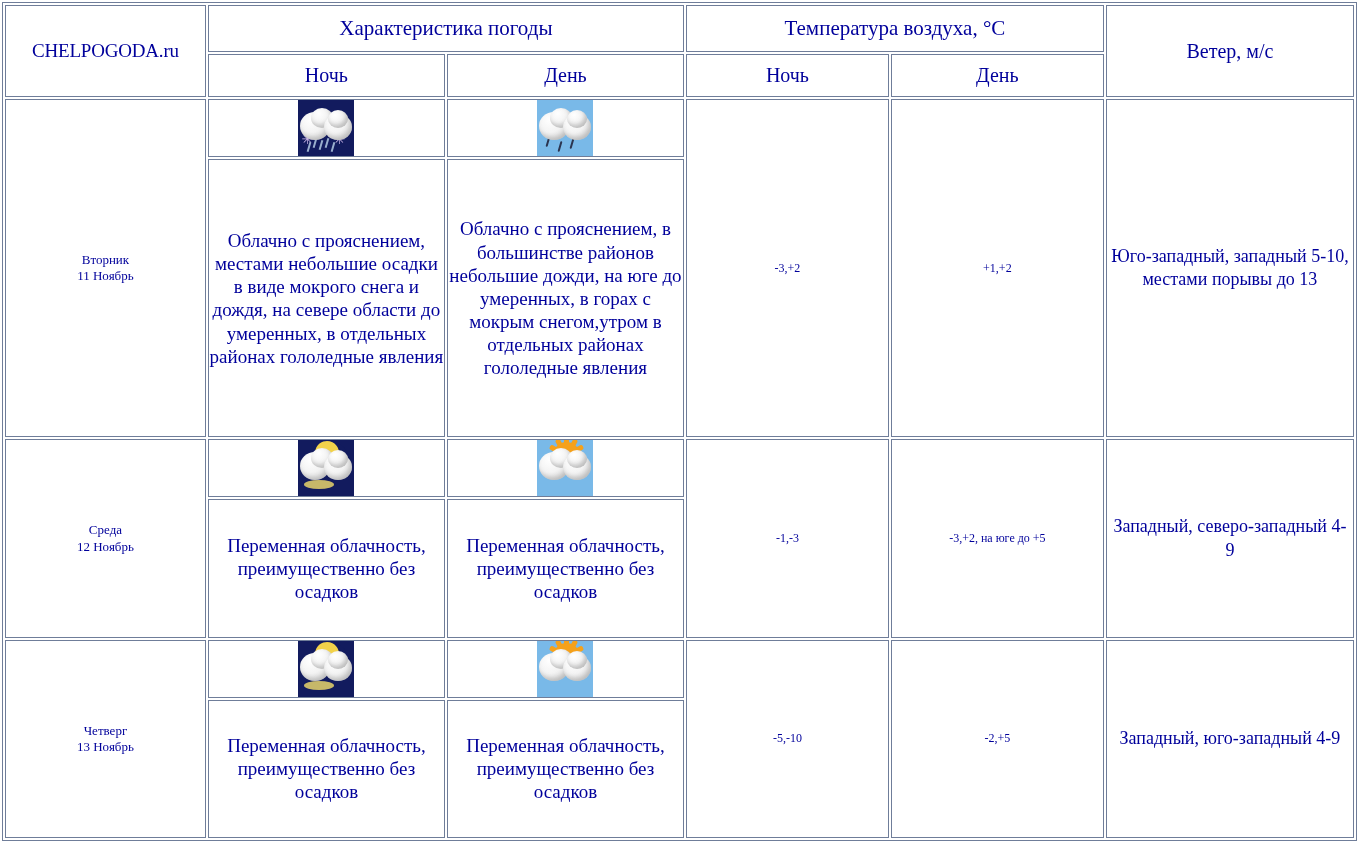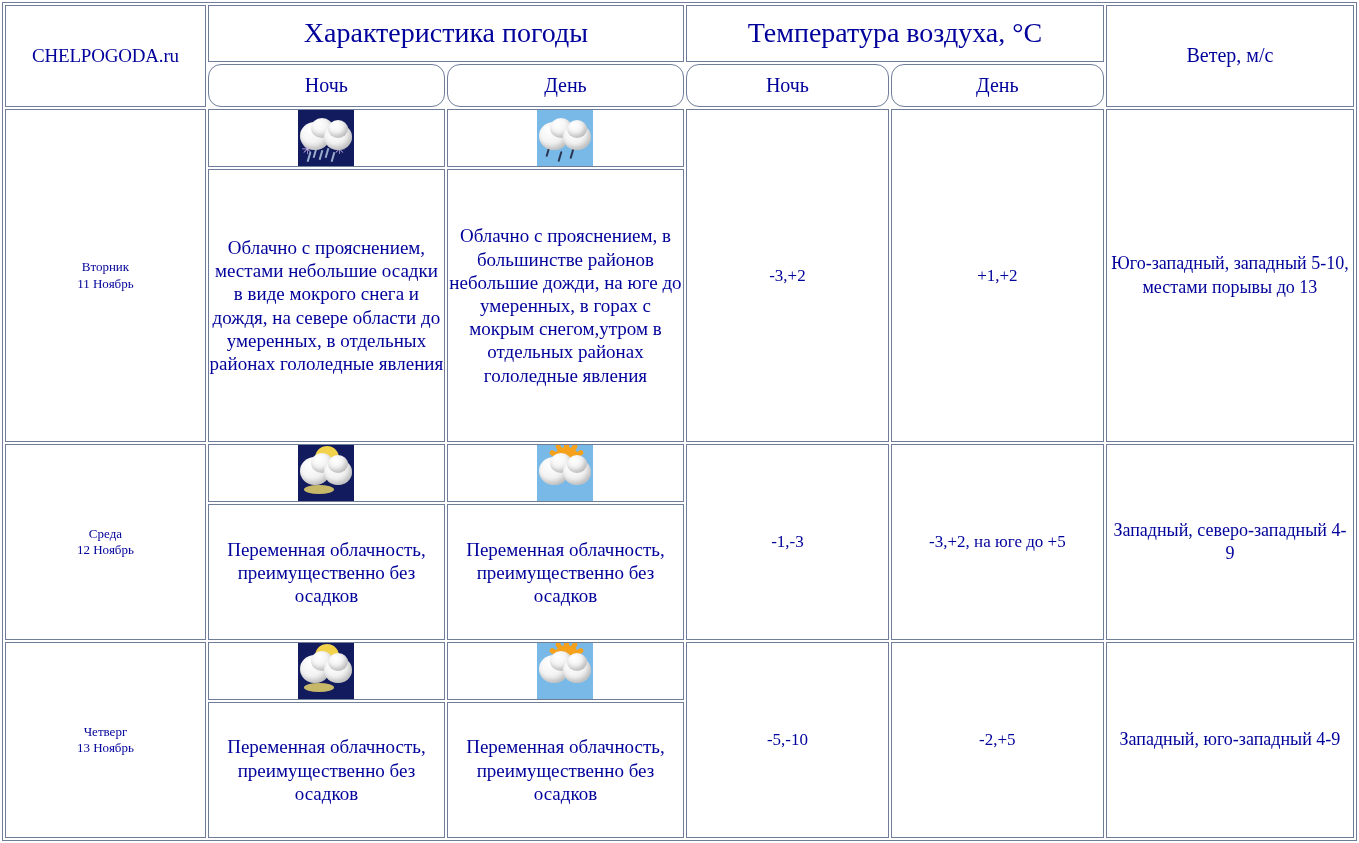--- a/index.html
+++ b/index.html
@@ -48,7 +48,7 @@
   .head-group,
   .head-sub {
     font-weight: bold;
-    font-size: 28px;
+    font-size: 21px;
   }
   .head-sub { font-size: 20px; border-radius: 13px; }
   .head-wind {

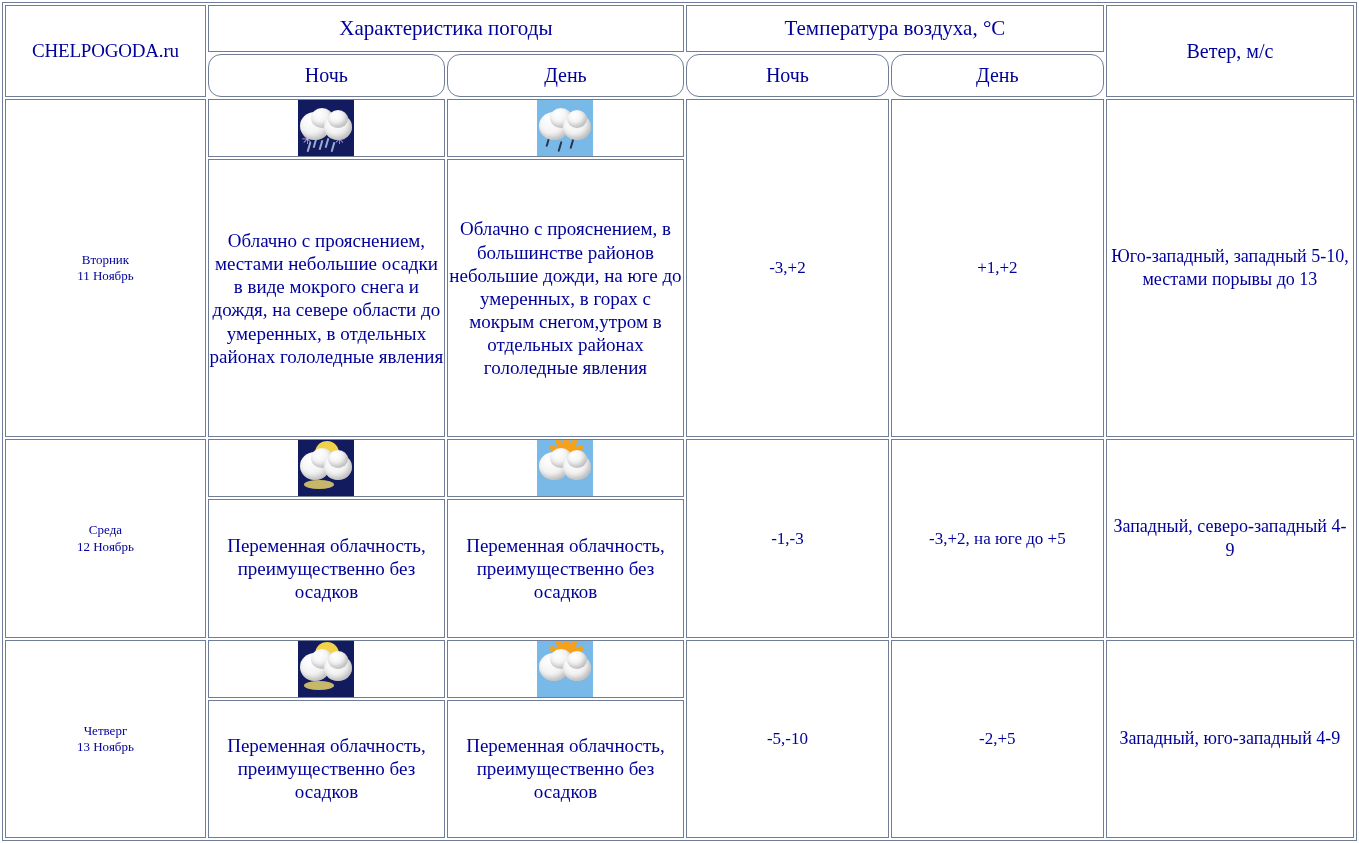--- a/index.html
+++ b/index.html
@@ -50,7 +50,7 @@
     font-weight: bold;
     font-size: 21px;
   }
-  .head-sub { font-size: 20px; border-radius: 13px; }
+  .head-sub { font-size: 20px; }
   .head-wind {
     font-weight: bold;
     font-size: 20px;

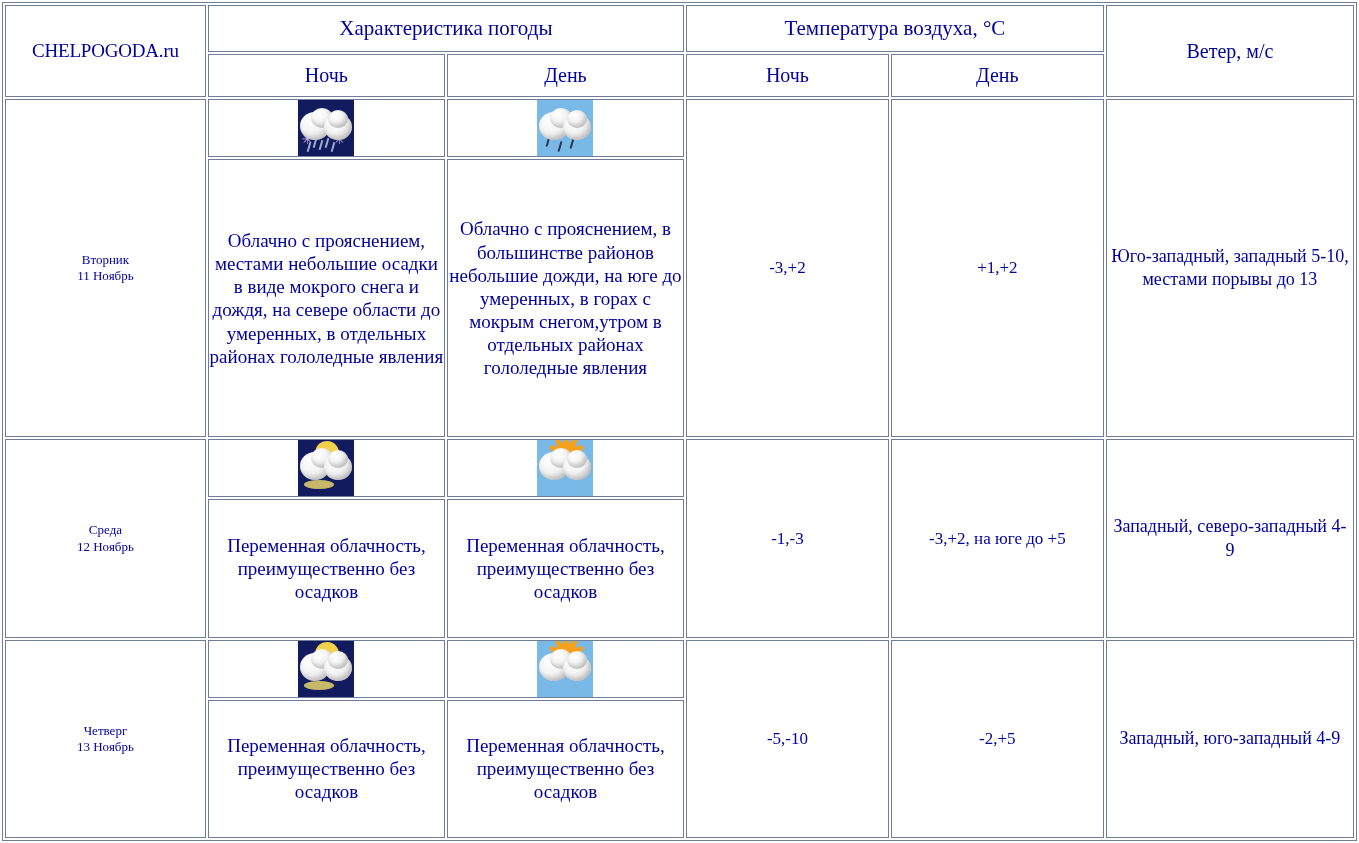--- a/index.html
+++ b/index.html
@@ -80,7 +80,7 @@
     height: 56px;
   }
   .temp-cell {
-    font-size: 17px;
+    font-size: 12px;
     line-height: 1.3;
   }
   .wind-cell {

